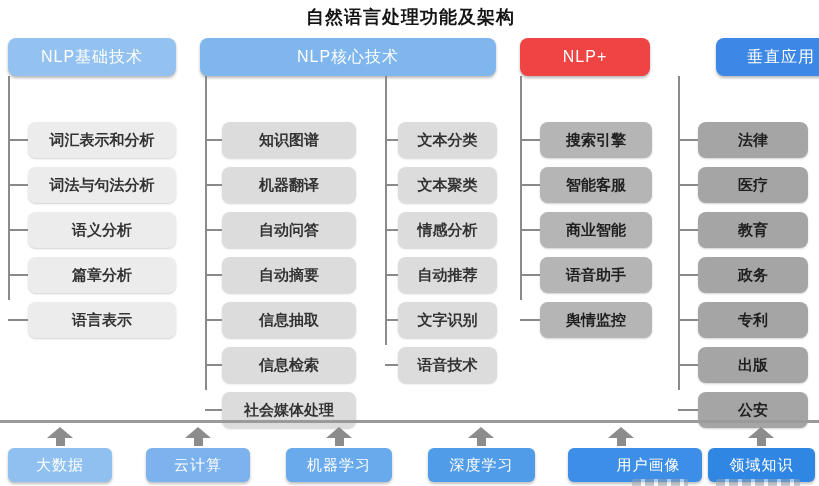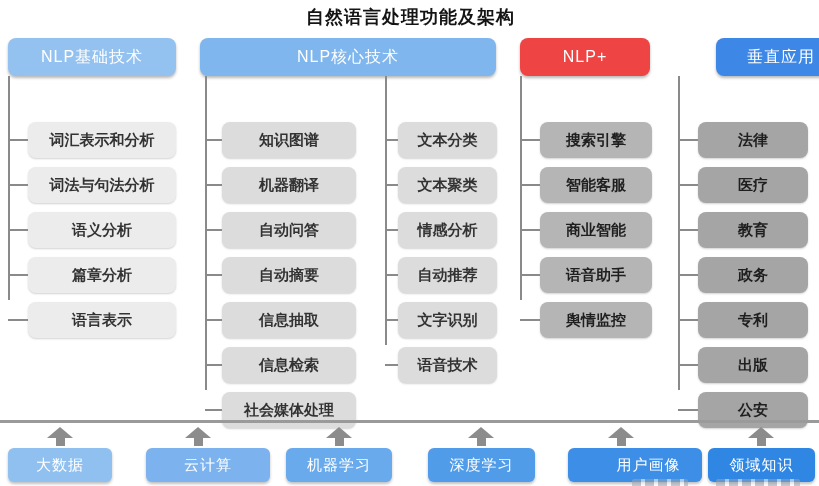--- a/index.html
+++ b/index.html
@@ -68,7 +68,7 @@
     box-shadow:0 2px 3px rgba(0,0,0,0.25);
   }
   .f1{left:8px;width:104px;background:#8fc0f0;}
-  .f2{left:146px;width:124px;background:#7cb3ee;}
+  .f2{left:146px;width:104px;background:#7cb3ee;}
   .f3{left:286px;width:106px;background:#69aaec;}
   .f4{left:428px;width:107px;background:#509ce9;}
   .f5{left:568px;width:107px;background:#3c8ee6;padding-left:27px;}

